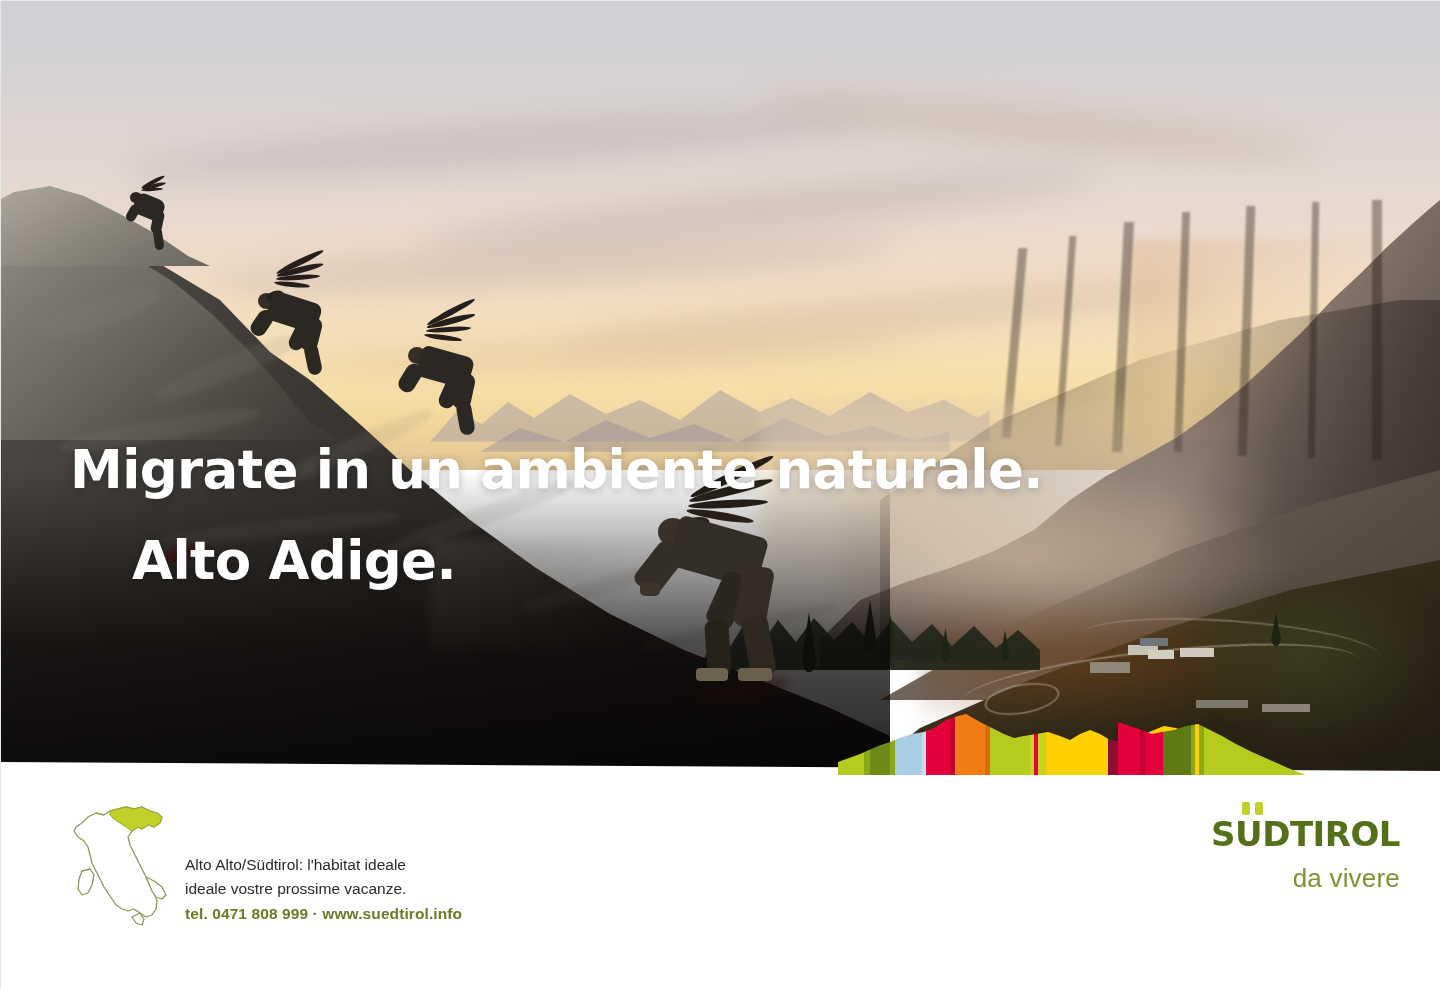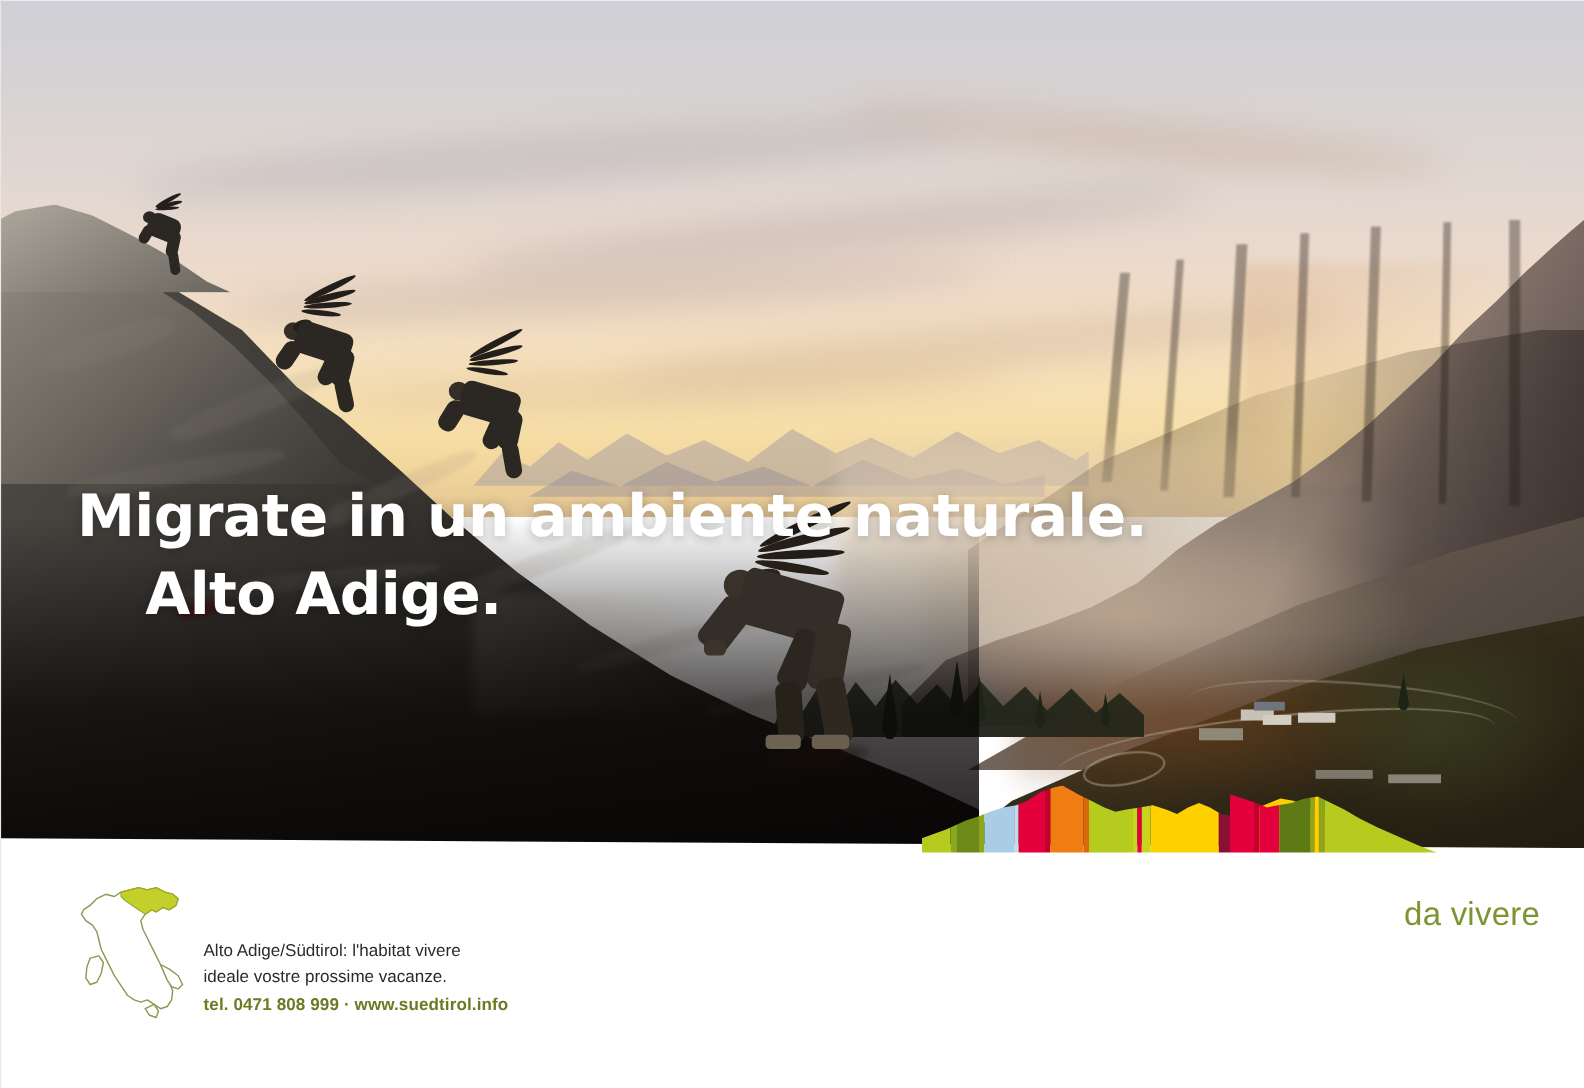--- a/index.html
+++ b/index.html
@@ -285,7 +285,7 @@
     text-shadow:0 2px 10px rgba(0,0,0,.25);
     pointer-events:none;
   }
-  .headline .l2{display:block;padding-left:62px;}
+  .headline .l2{display:block;padding-left:62px;margin-top:20px;}
 
   
   .mountain-graphic{

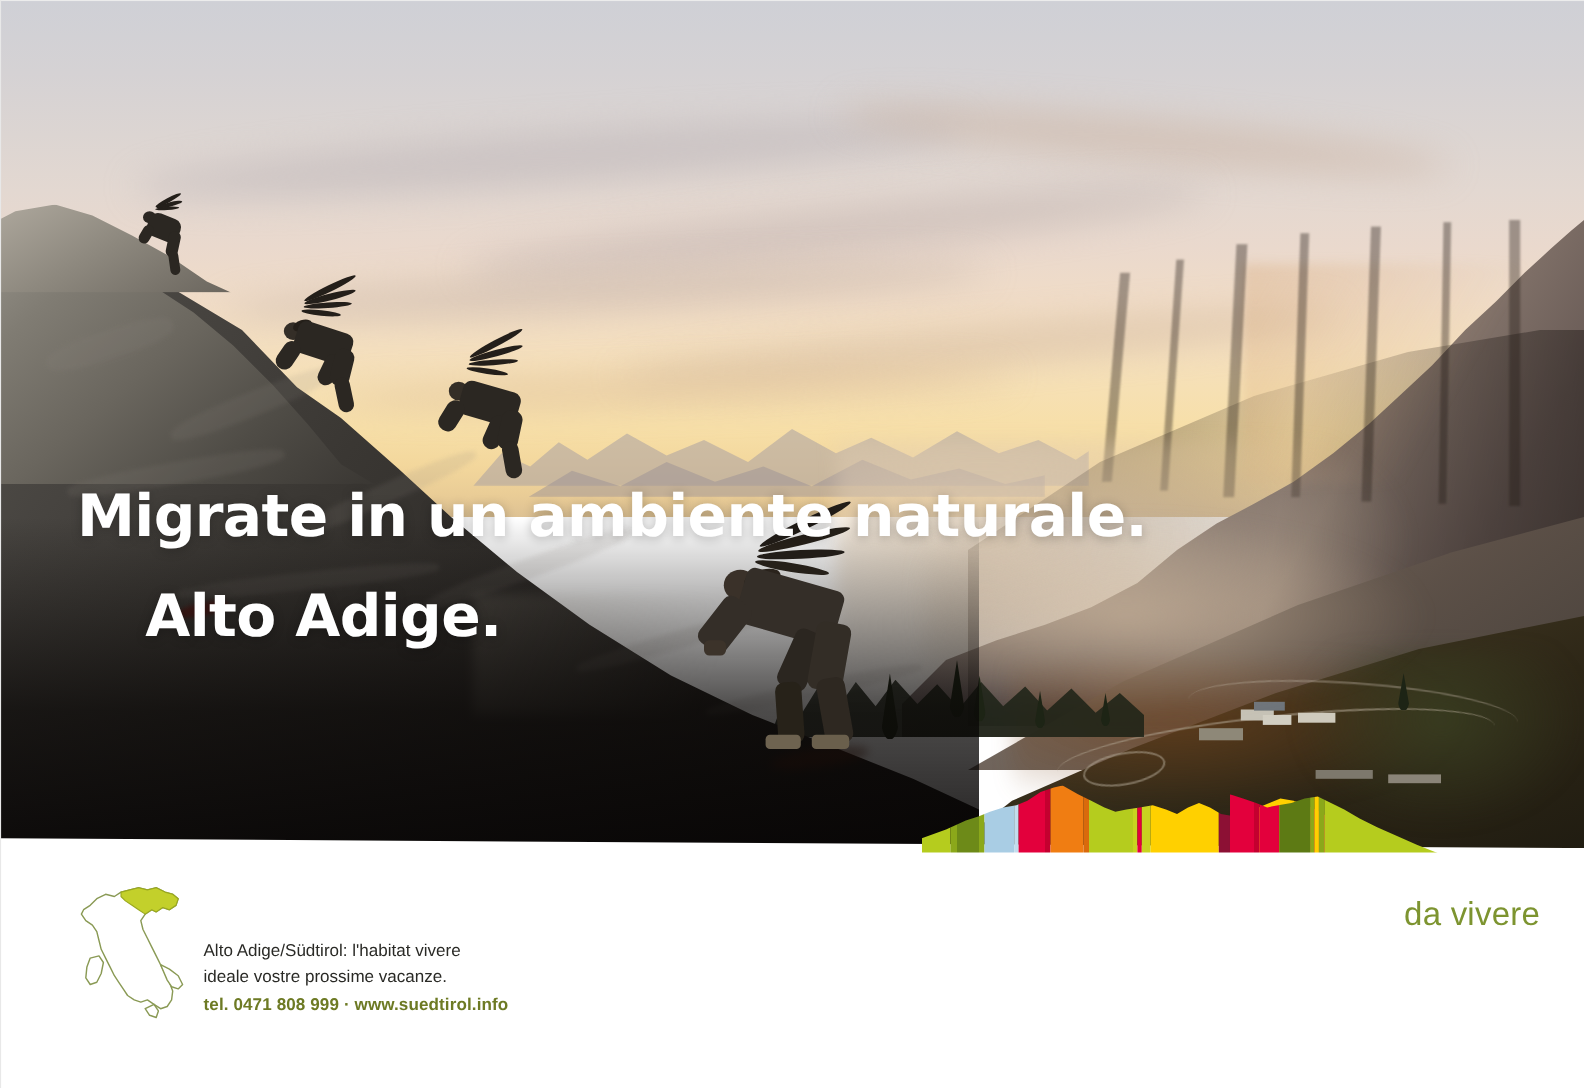--- a/index.html
+++ b/index.html
@@ -562,6 +562,13 @@
     <div class="footer-contact">tel. 0471 808 999 · www.suedtirol.info</div>
 
     <div class="logo">
+      <div class="logo-mark">
+        <span>sudtirol</span>
+        <span class="umlaut">
+            <i></i>
+            <i></i>
+          </span>
+      </div>
       <div class="logo-sub">da vivere</div>
     </div>
 

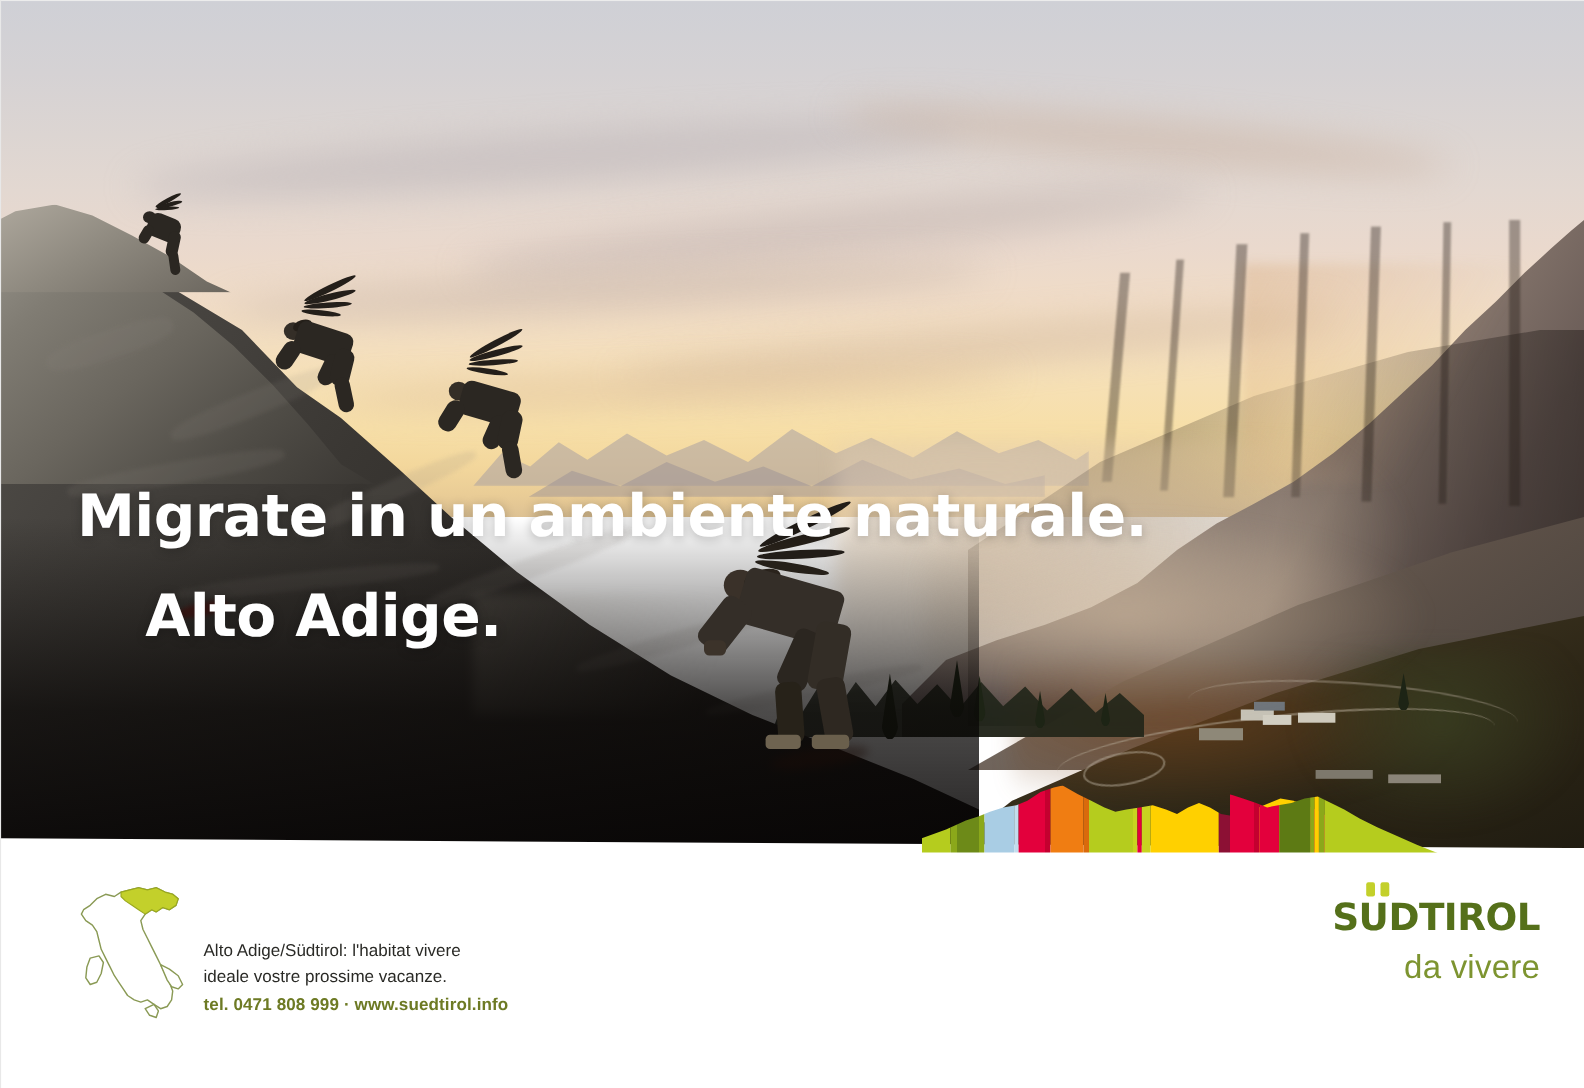--- a/index.html
+++ b/index.html
@@ -555,7 +555,7 @@
     </div>
 
     <div class="footer-text">
-      <div>Alto Adige/Südtirol: l'habitat vivere</div>
+      <div>Alto Alto/Südtirol: l'habitat ideale</div>
       <div>ideale vostre prossime vacanze.</div>
     </div>
 

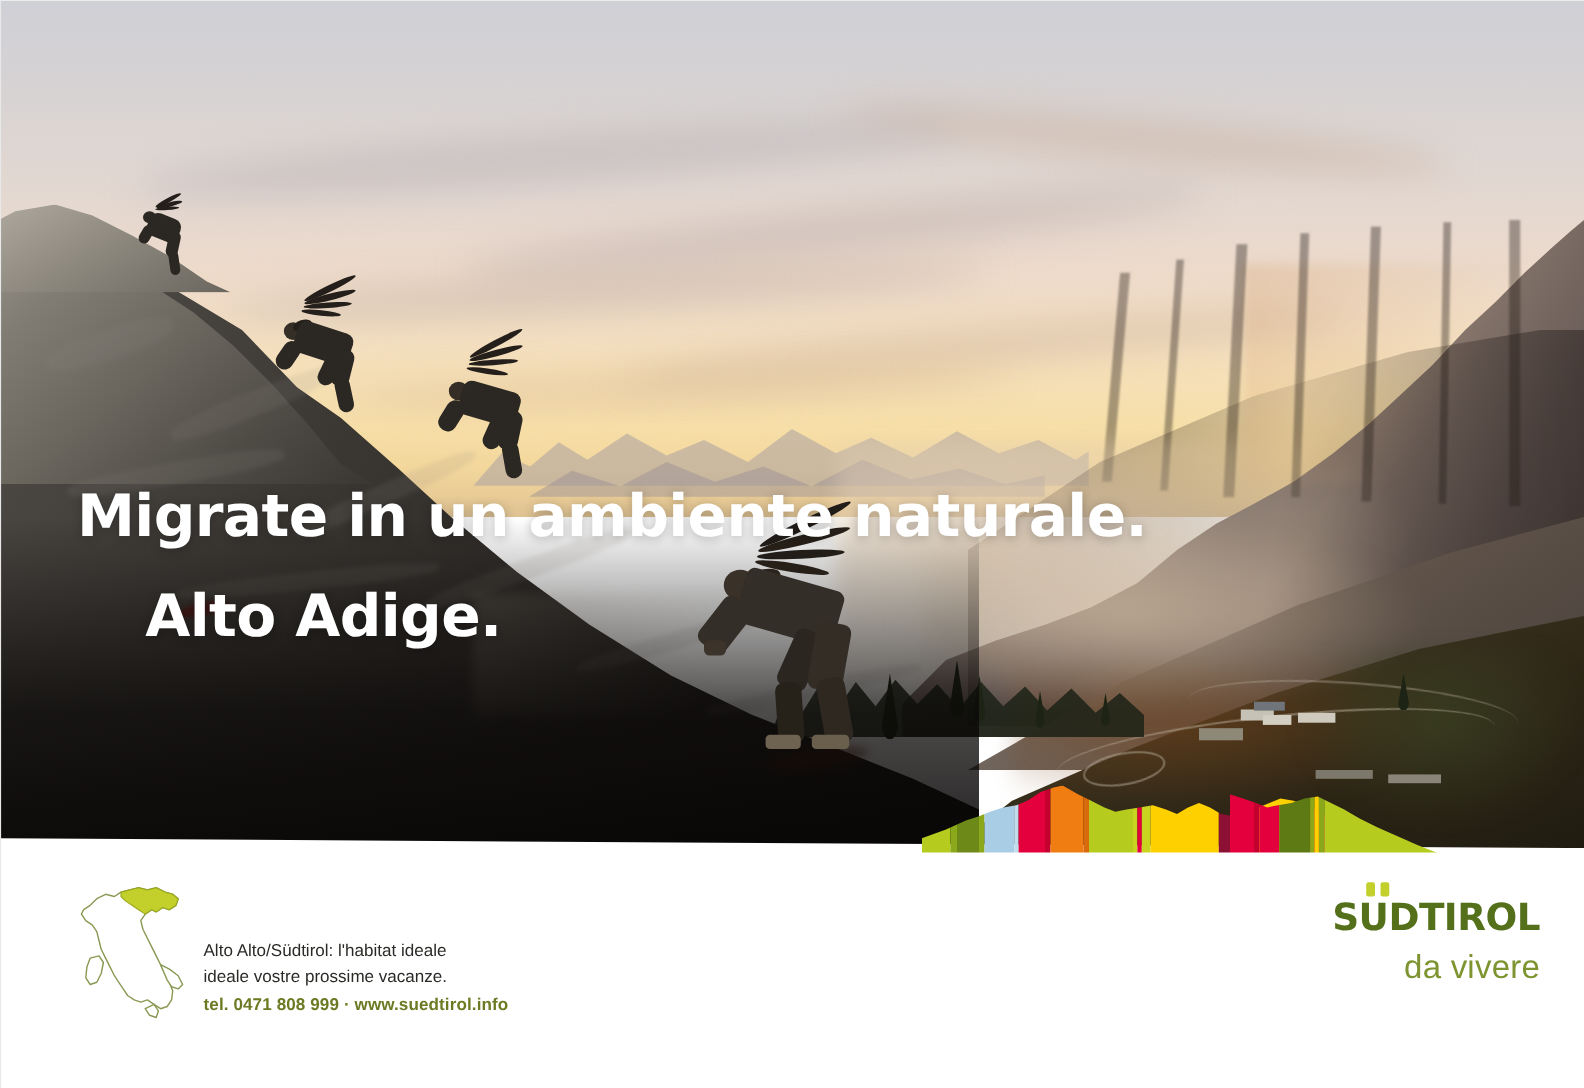--- a/index.html
+++ b/index.html
@@ -328,7 +328,7 @@
   .logo-sub{
     margin-top:10px;
     font-family:"Liberation Sans",sans-serif;
-    font-size:30px;color:#7d9430;font-weight:400;letter-spacing:.2px;
+    font-size:26px;color:#7d9430;font-weight:400;letter-spacing:.2px;
   }
 
   

